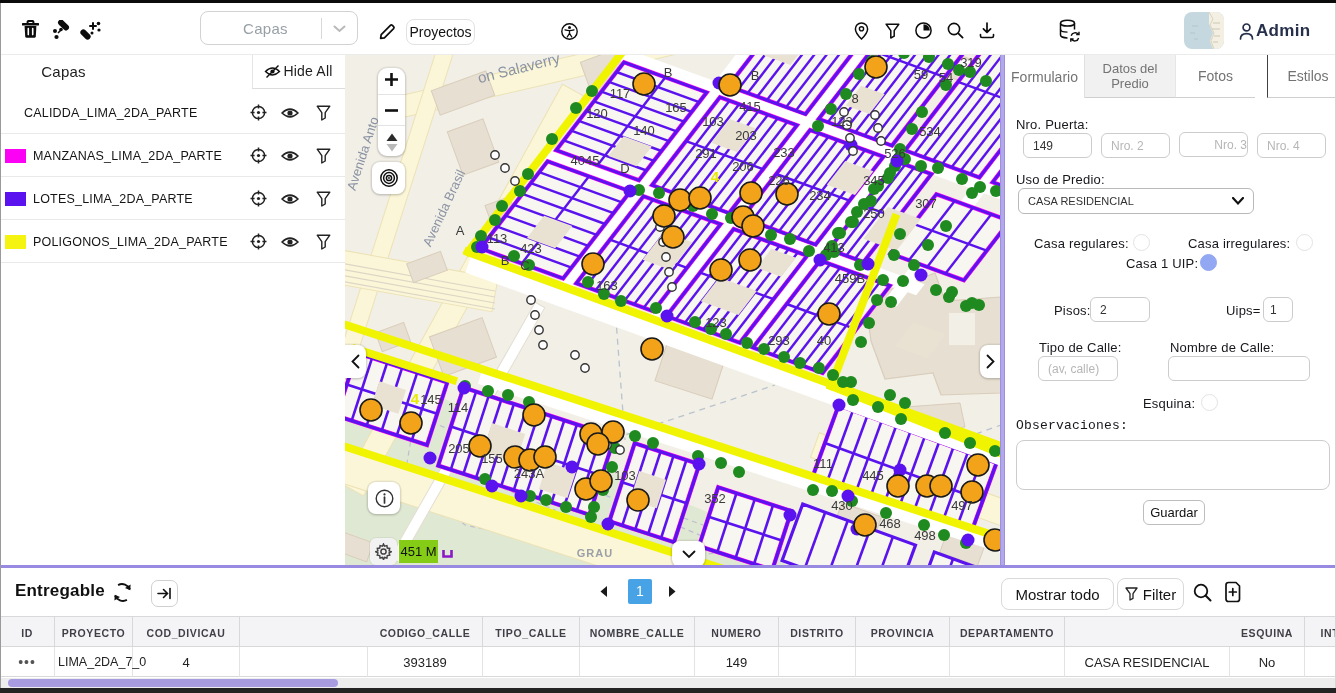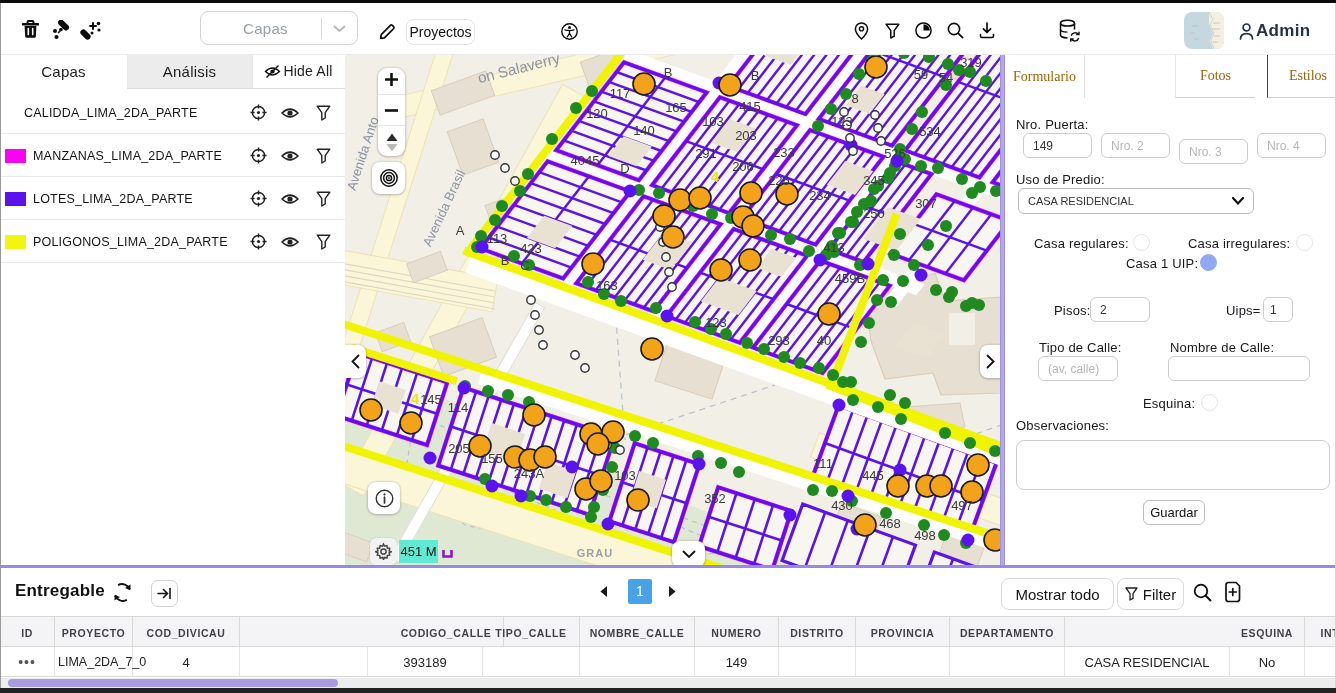--- a/index.html
+++ b/index.html
@@ -176,7 +176,6 @@
   <div id="topedge" class="abs"></div>
   <div id="leftpanel" class="abs">
     <div id="ltab1" class="ltab">Capas</div>
-<div id="ltab2" class="ltab">Análisis</div>
 <div id="ltab3" class="ltab">
   <svg class="ic" style="position:absolute;left:11px;top:9px" width="17" height="15" viewBox="0 0 17 15">
     <path d="M1.5 7.5 Q8.5 0.5 15.5 7.5 Q8.5 14.5 1.5 7.5 Z" fill="none" stroke="#111" stroke-width="1.4"></path>

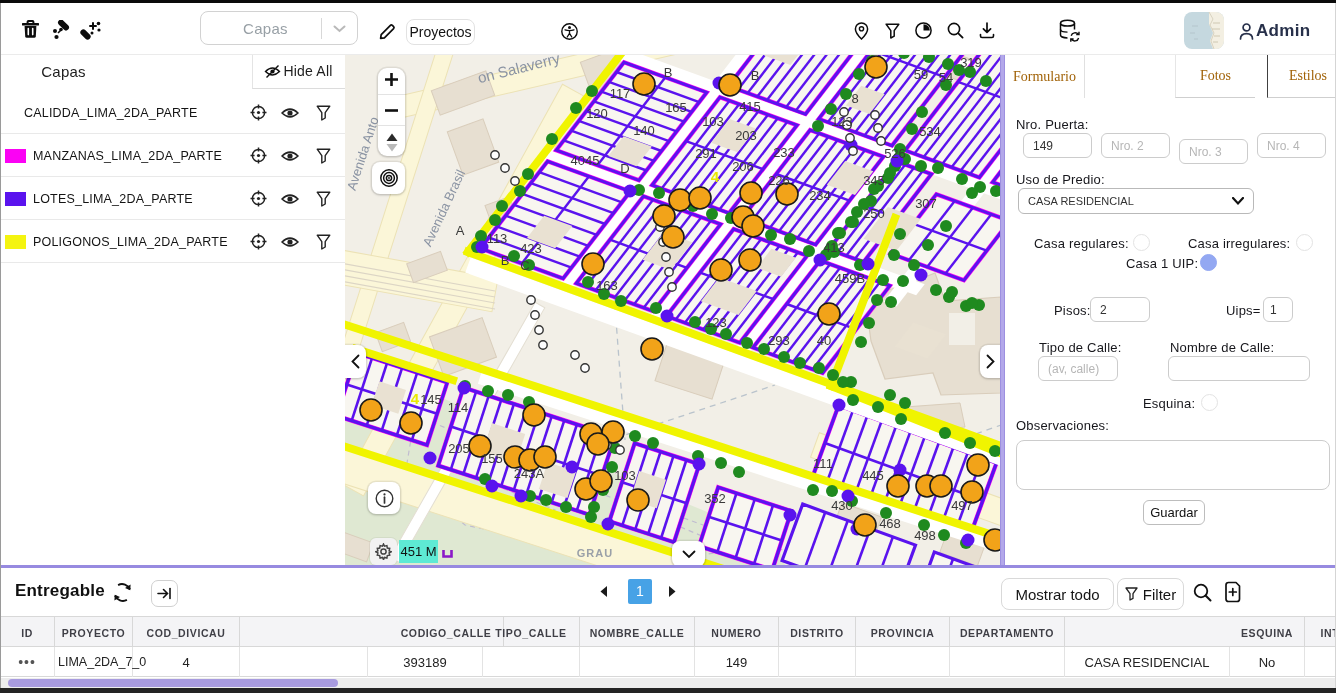--- a/index.html
+++ b/index.html
@@ -43,8 +43,8 @@
 #rightpanel { left:1005px; top:55px; width:331px; height:510px; background:#fff; font-size:13px; }
 #rtabs { position:absolute; left:0; top:0; width:331px; height:43px; background:#fff; }
 .rtab { position:absolute; top:0; height:43px; display:flex; align-items:center;
-  justify-content:center; font-size:14px; color:#a16207; text-align:center;
-  border-bottom:1px solid #cfcfcf;font-family:Liberation Serif, serif; }
+  justify-content:center; font-size:14px; color:#737373; text-align:center;
+  border-bottom:1px solid #cfcfcf; }
 #rtab1 { left:0; width:80px; border-bottom:none; border-right:1px solid #e0e0e0; }
 #rtab2 { left:80px; width:90px; background:#f1f1f1; font-size:13px; line-height:15px; }
 #rtab3 { left:170px; width:80px; border-left:1px solid #e6e6e6; }

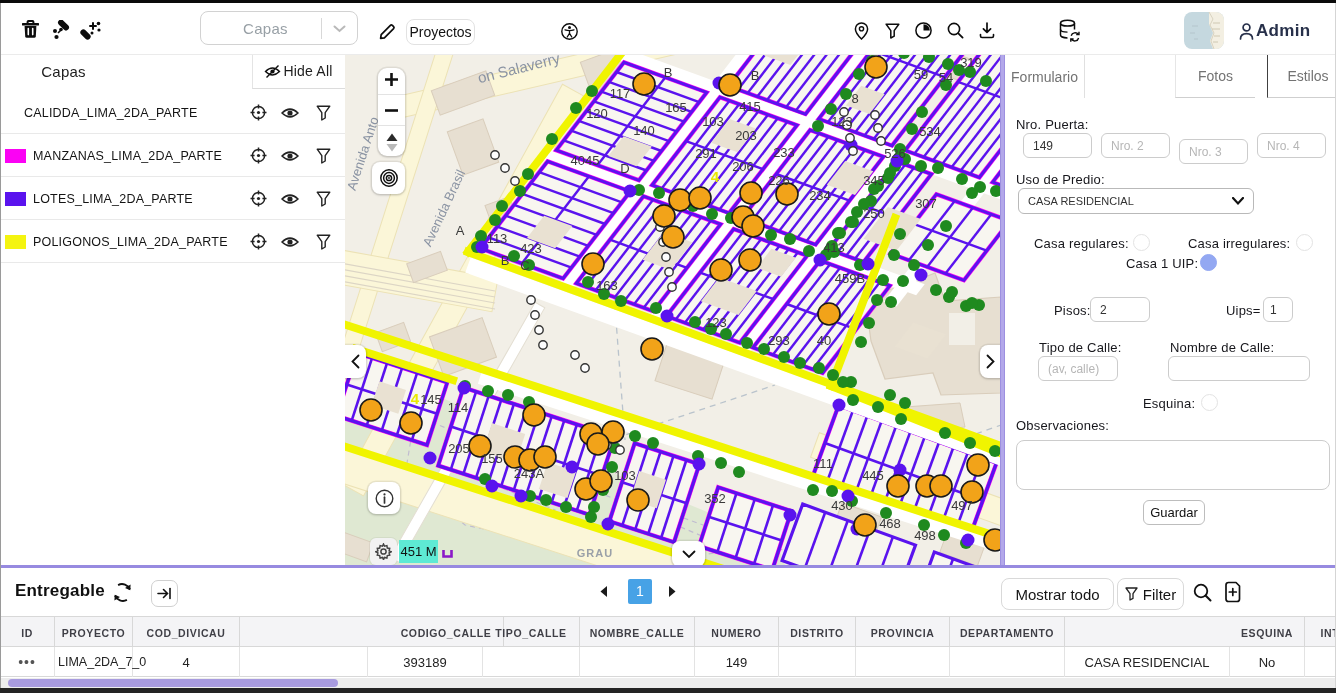--- a/index.html
+++ b/index.html
@@ -863,6 +863,7 @@
   <div id="rightpanel" class="abs">
     <div id="rtabs">
   <div id="rtab1" class="rtab">Formulario</div>
+  <div id="rtab2" class="rtab">Datos del<br>Predio</div>
   <div id="rtab3" class="rtab">Fotos</div>
   <div id="rtab4" class="rtab">Estilos</div>
 </div>

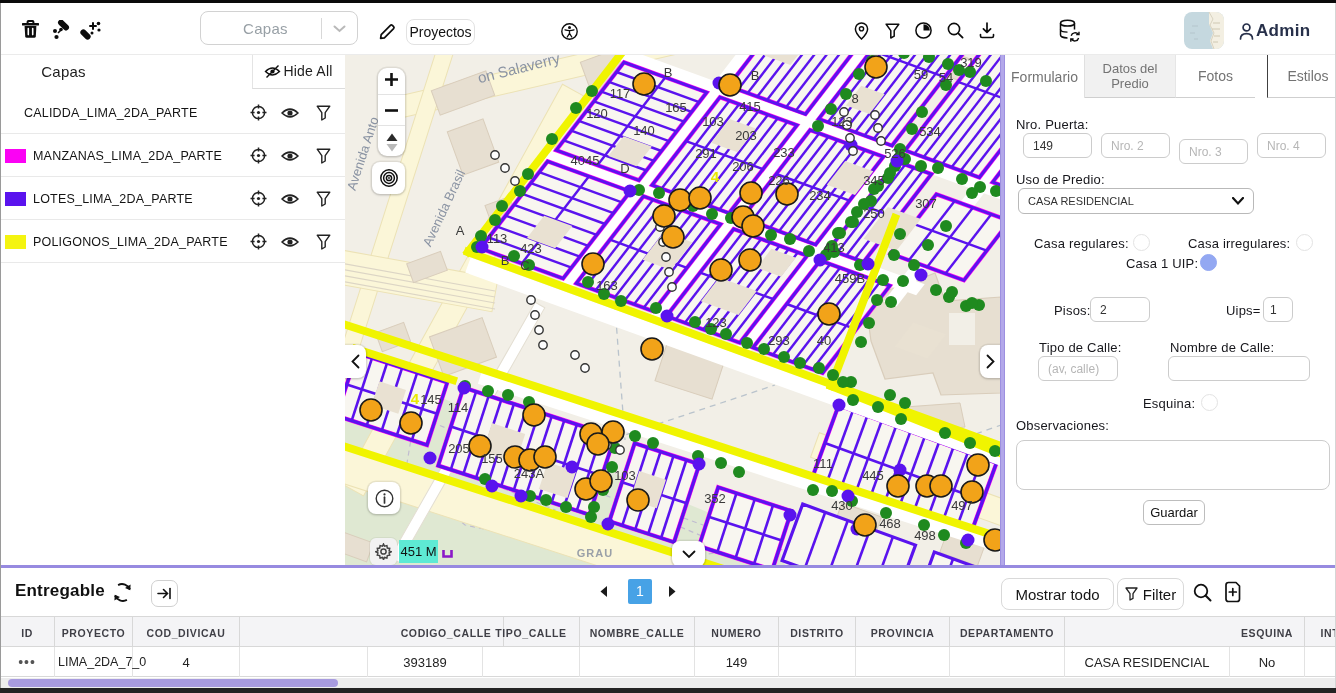--- a/index.html
+++ b/index.html
@@ -870,7 +870,7 @@
 <div class="flabel" style="left:11px;top:62px;">Nro. Puerta:</div>
 <input class="finput" style="left: 18px; top: 78px; width: 69px;" value="149" readonly="">
 <input class="finput ph" style="left: 96px; top: 78px; width: 69px;" value="Nro. 2" readonly="">
-<input class="finput ph" style="left: 174px; top: 84px; width: 69px;" value="Nro. 3" readonly="">
+<input class="finput ph" style="left: 174px; top: 77px; width: 69px; text-align: right;" value="Nro. 3" readonly="">
 <input class="finput ph" style="left: 252px; top: 78px; width: 69px;" value="Nro. 4" readonly="">
 <div class="flabel" style="left:11px;top:117px;">Uso de Predio:</div>
 <div class="finput" style="left:13px;top:133px;width:236px;height:26px;font-size:11px;line-height:24px;border-color:#b9b9b9;">CASA RESIDENCIAL

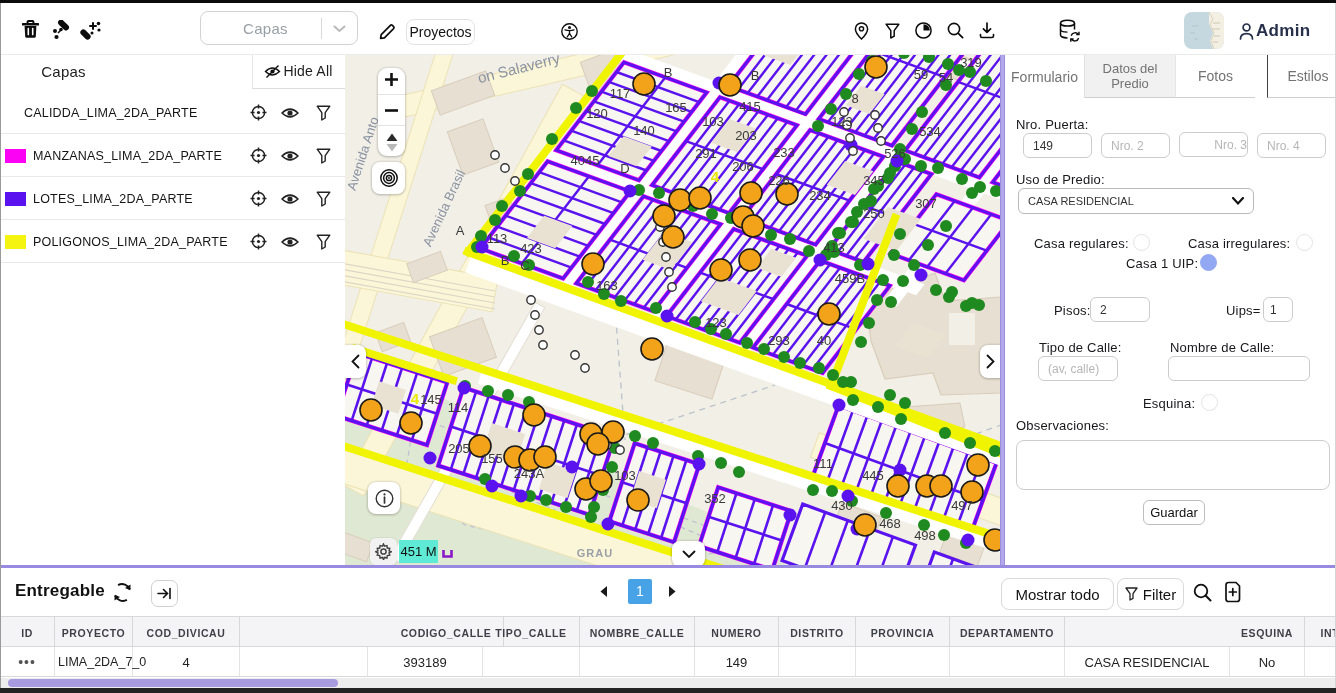--- a/index.html
+++ b/index.html
@@ -894,7 +894,7 @@
 <input class="finput" style="left: 163px; top: 301px; width: 142px;" readonly="">
 <div class="flabel" style="left:138px;top:341px;">Esquina:</div>
 <div class="radio" style="left:196px;top:339px;"></div>
-<div class="flabel" style="left:11px;top:363px;">Observaciones:</div>
+<div class="flabel" style="left:11px;top:363px;font-family:Liberation Mono, monospace;">Observaciones:</div>
 <div class="finput" style="left:11px;top:385px;width:314px;height:50px;border-radius:8px;"></div>
 <div class="finput" style="left:138px;top:445px;width:62px;height:25px;text-align:center;padding-left:0;font-size:13px;color:#111;border-color:#bdbdbd;line-height:24px;">Guardar</div>
 

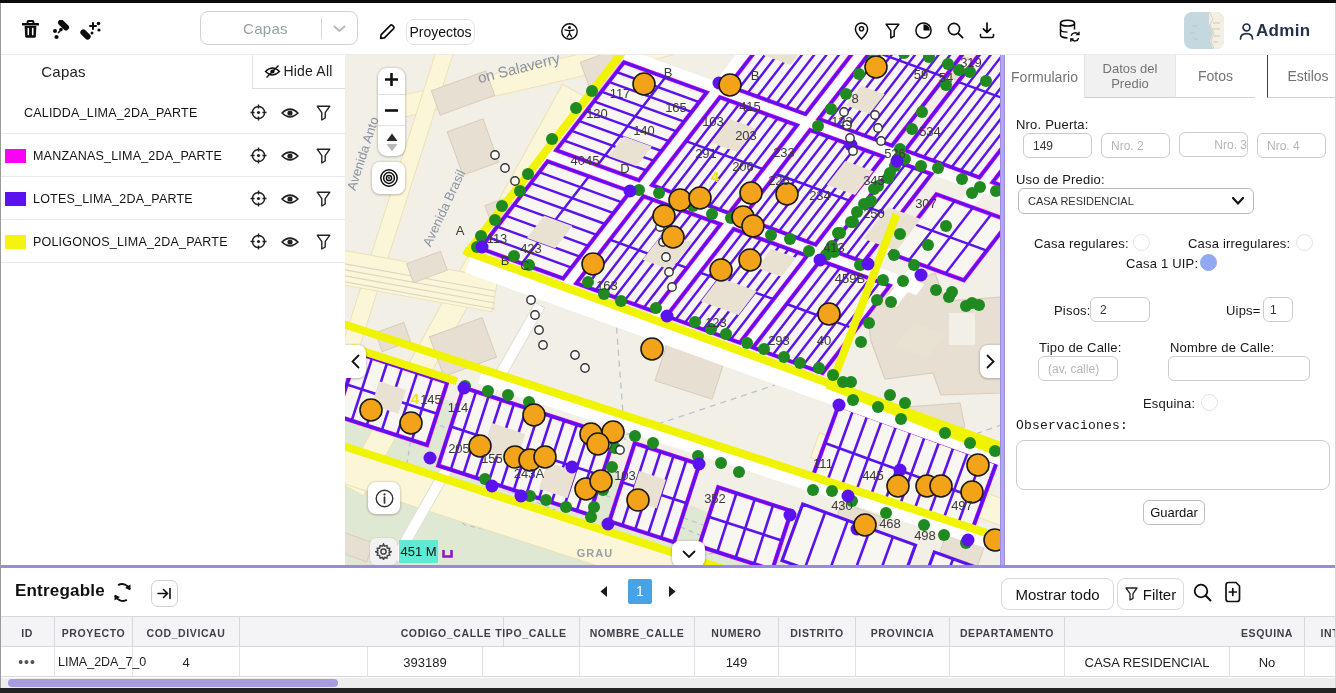--- a/index.html
+++ b/index.html
@@ -848,7 +848,7 @@
     <circle cx="8.5" cy="8.5" r="2.6" fill="none" stroke="#444" stroke-width="1.5"></circle>
   </svg>
 </div>
-<div class="abs" style="left:54px;top:485px;width:39px;height:23px;background:#5eead4;display:flex;align-items:center;justify-content:center;font-size:13px;color:#111;">451 M</div>
+<div class="abs" style="left:54px;top:485px;width:39px;height:23px;background:#84cc16;display:flex;align-items:center;justify-content:center;font-size:13px;color:#111;">451 M</div>
 <svg class="ic abs" style="left:97px;top:494px" width="11" height="9" viewBox="0 0 11 9">
   <path d="M1.5 1 V7.5 H9.5 V1" stroke="#8b18c8" stroke-width="2.6" fill="none"></path>
 </svg>

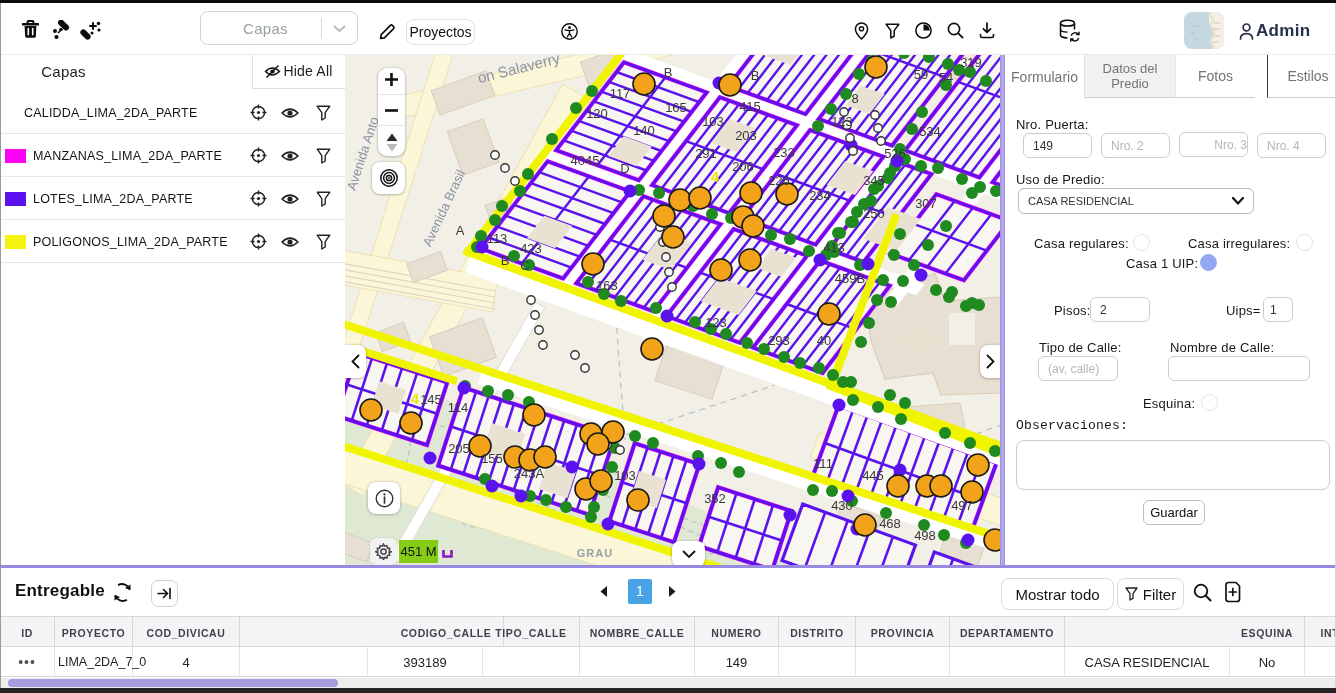--- a/index.html
+++ b/index.html
@@ -939,7 +939,7 @@
           <div class="hcell" style="left:0px;width:55px">ID</div>
           <div class="hcell" style="left:55px;width:78px">PROYECTO</div>
           <div class="hcell" style="left:133px;width:107px">COD_DIVICAU</div>
-          <div class="hcell" style="left:389px;width:115px">CODIGO_CALLE</div>
+          <div class="hcell" style="left:368px;width:115px">CODIGO_CALLE</div>
           <div class="hcell" style="left:483px;width:97px">TIPO_CALLE</div>
           <div class="hcell" style="left:580px;width:115px">NOMBRE_CALLE</div>
           <div class="hcell" style="left:695px;width:84px">NUMERO</div>

